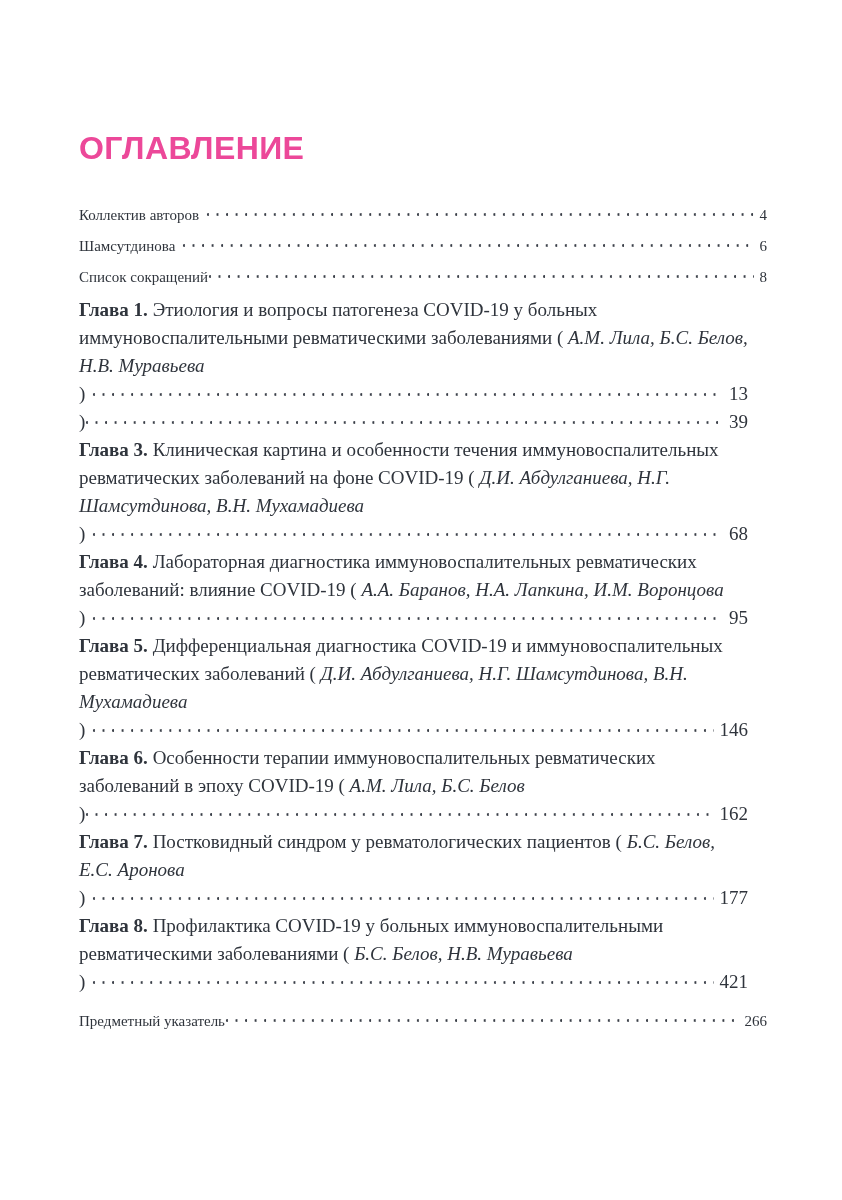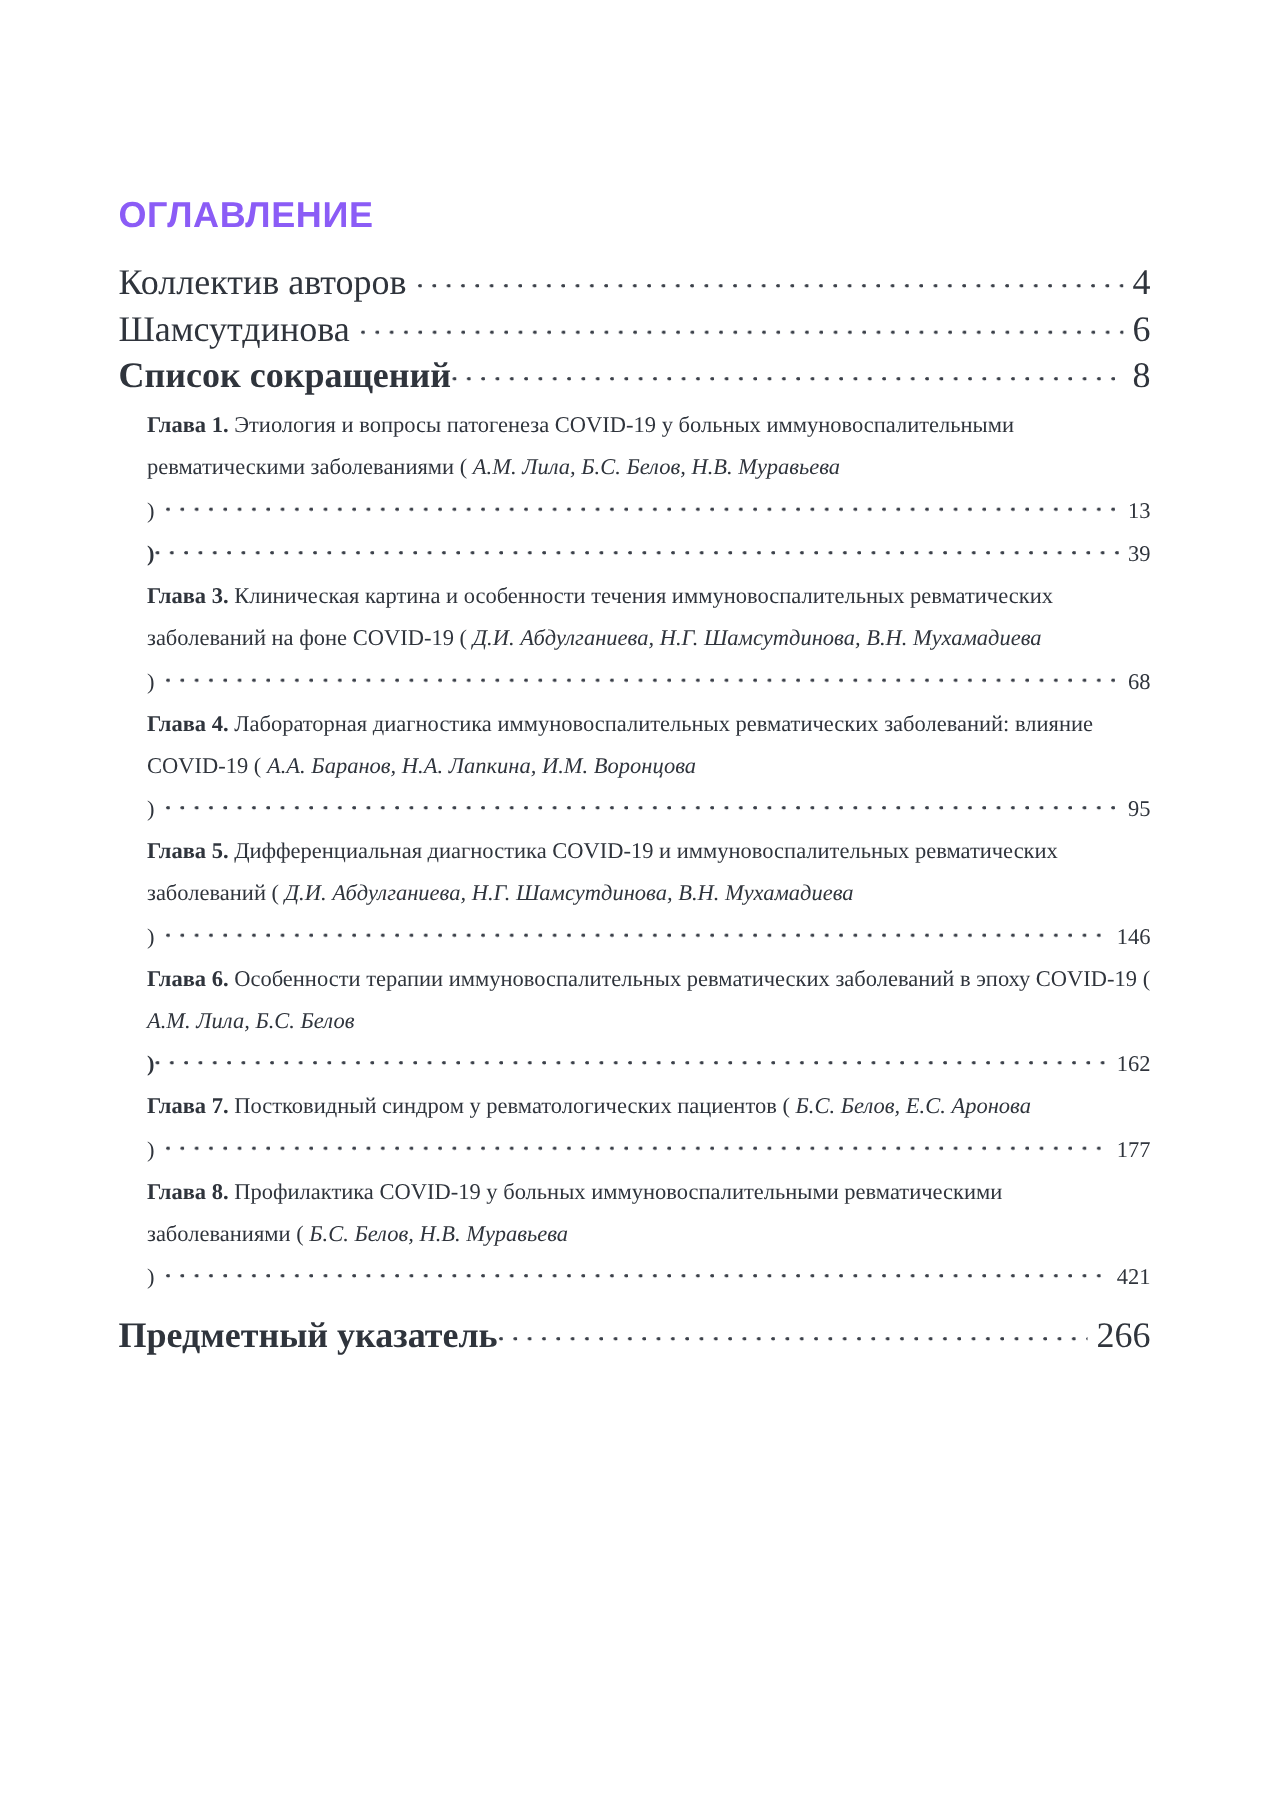--- a/index.html
+++ b/index.html
@@ -38,11 +38,11 @@
   .toc-title {
     font-family: "Liberation Sans", "DejaVu Sans", sans-serif;
     font-weight: bold;
-    font-size: 24px;
+    font-size: 32px;
     letter-spacing: 0.4px;
-    color: #8b5cf6;
+    color: #ec4899;
     line-height: 1;
-    margin: 0 0 18px 0;
+    margin: 0 0 36px 0;
   }
 
   

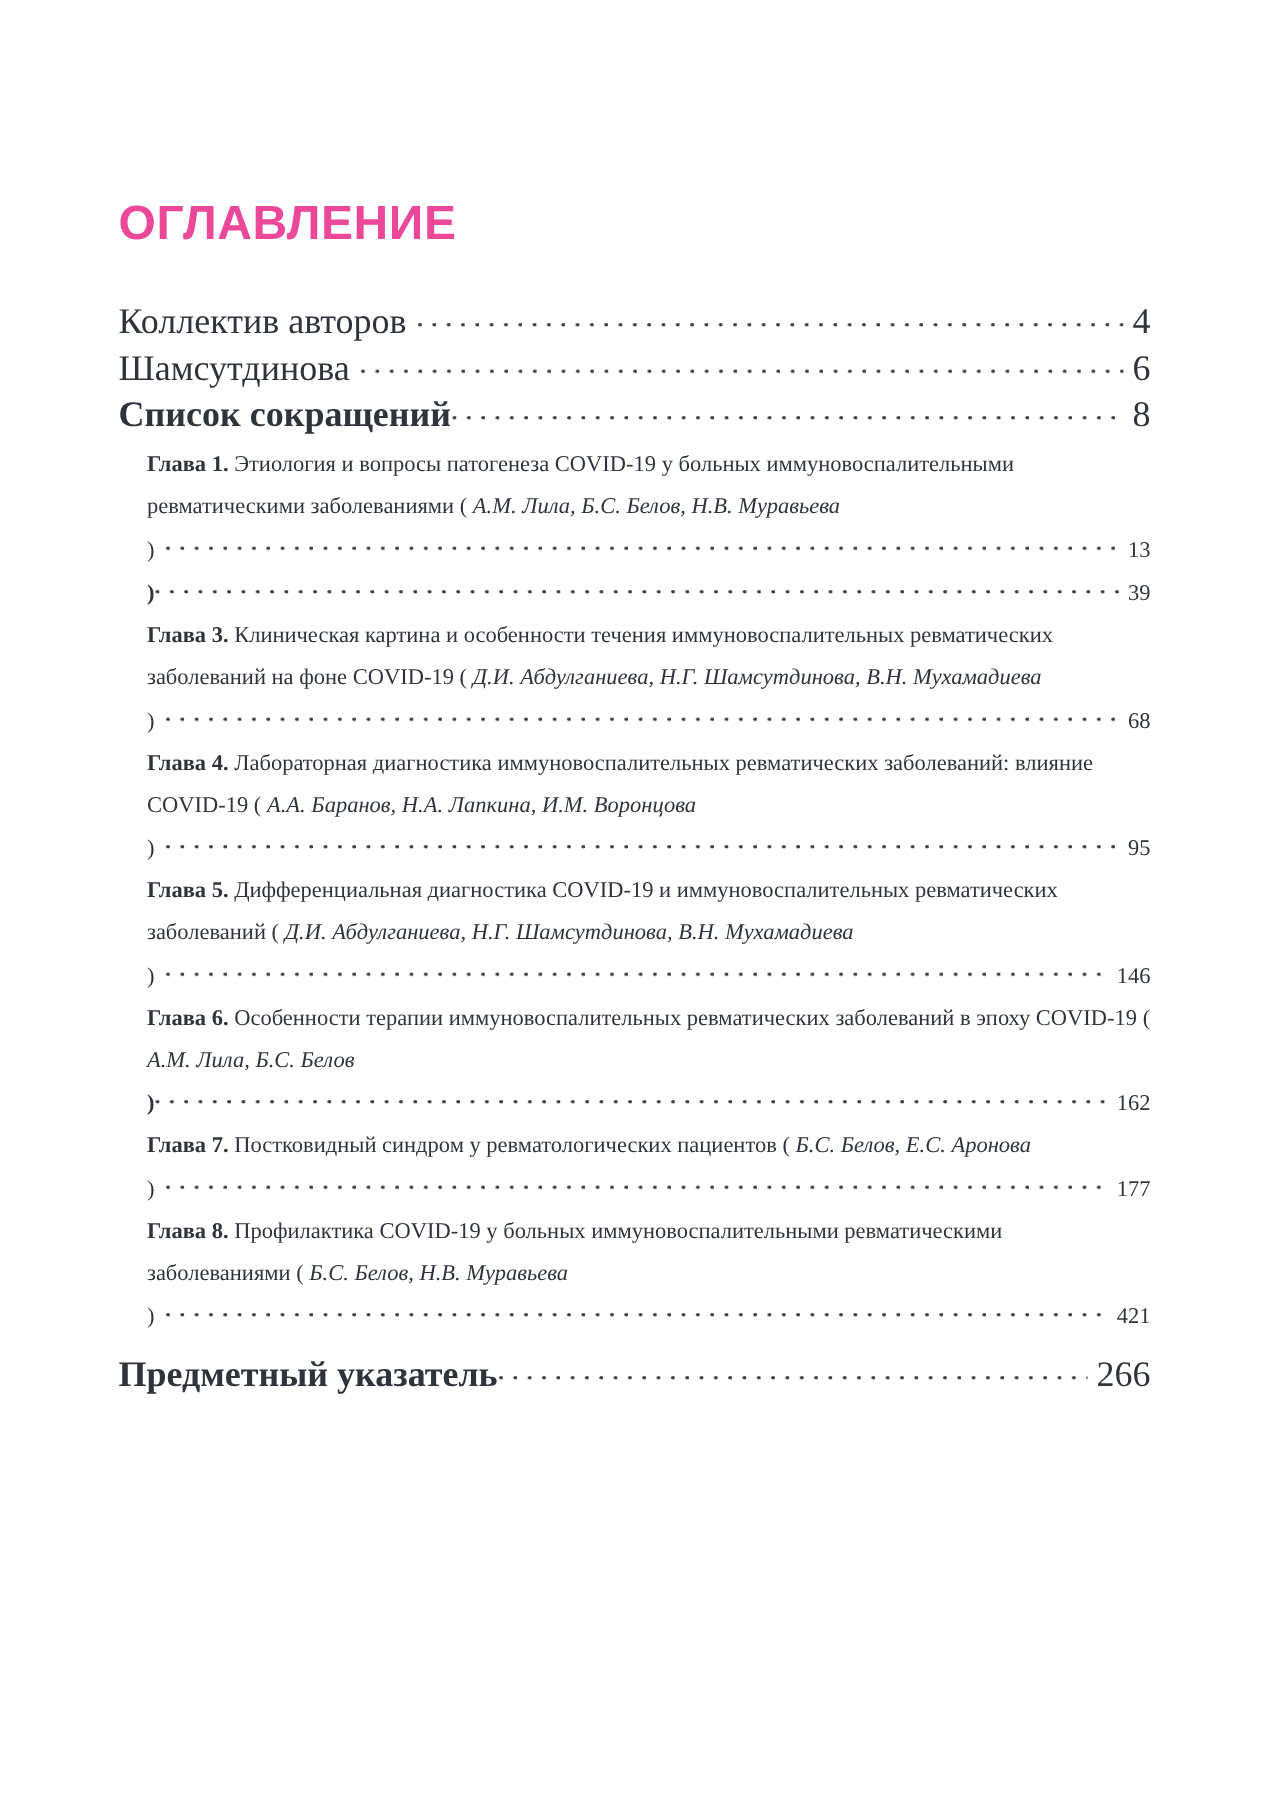--- a/index.html
+++ b/index.html
@@ -48,7 +48,7 @@
   
   .toc-entry {
     position: relative;
-    font-size: 24px;
+    font-size: 15px;
     line-height: 31px;
     color: #2f343c;
     margin: 0;

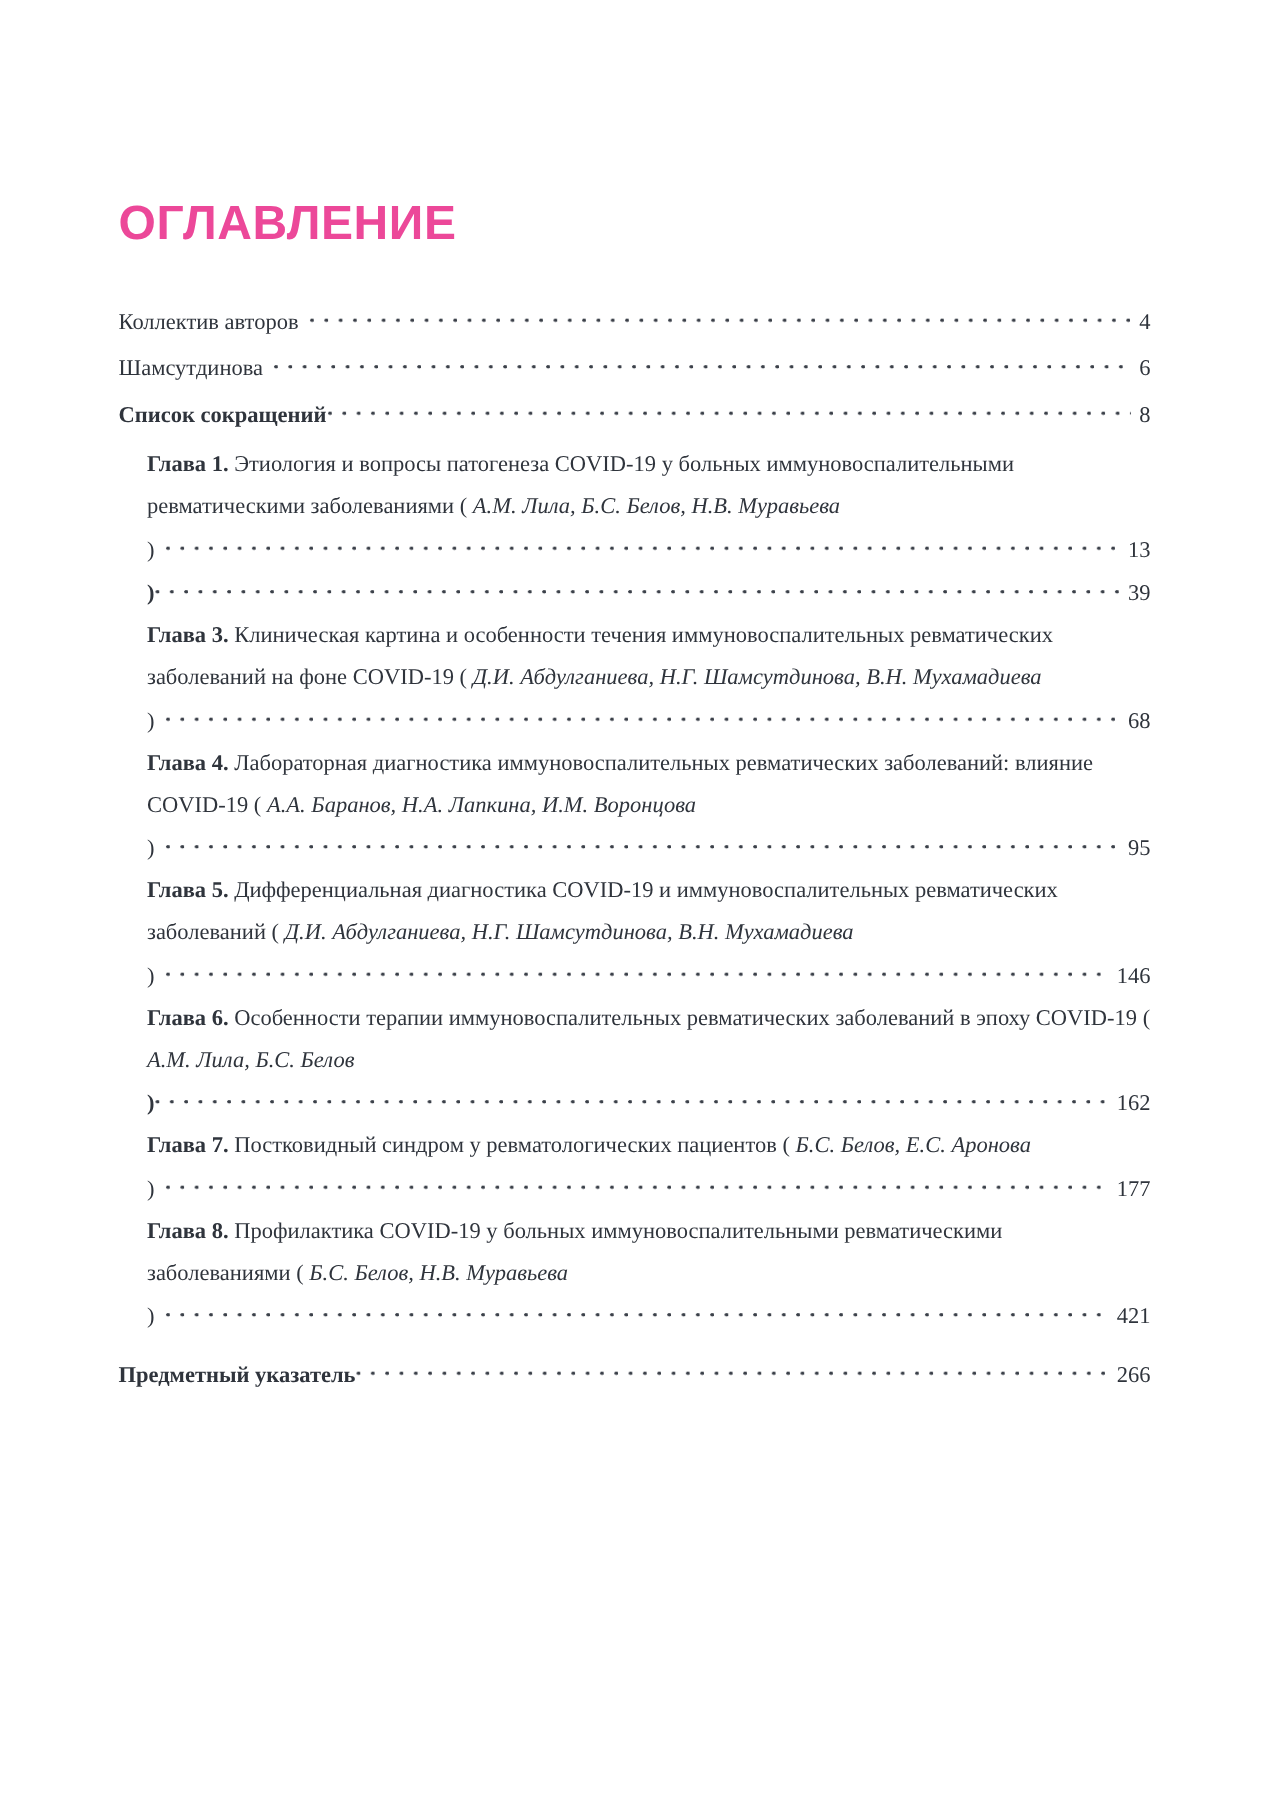--- a/index.html
+++ b/index.html
@@ -86,7 +86,7 @@
 
   
   .gap-wide { padding-right: 7px; }
-  .gap-none { padding-right: 0; font-weight: bold; }
+  .gap-none { padding-right: 0; }
 
   
   .chapter {

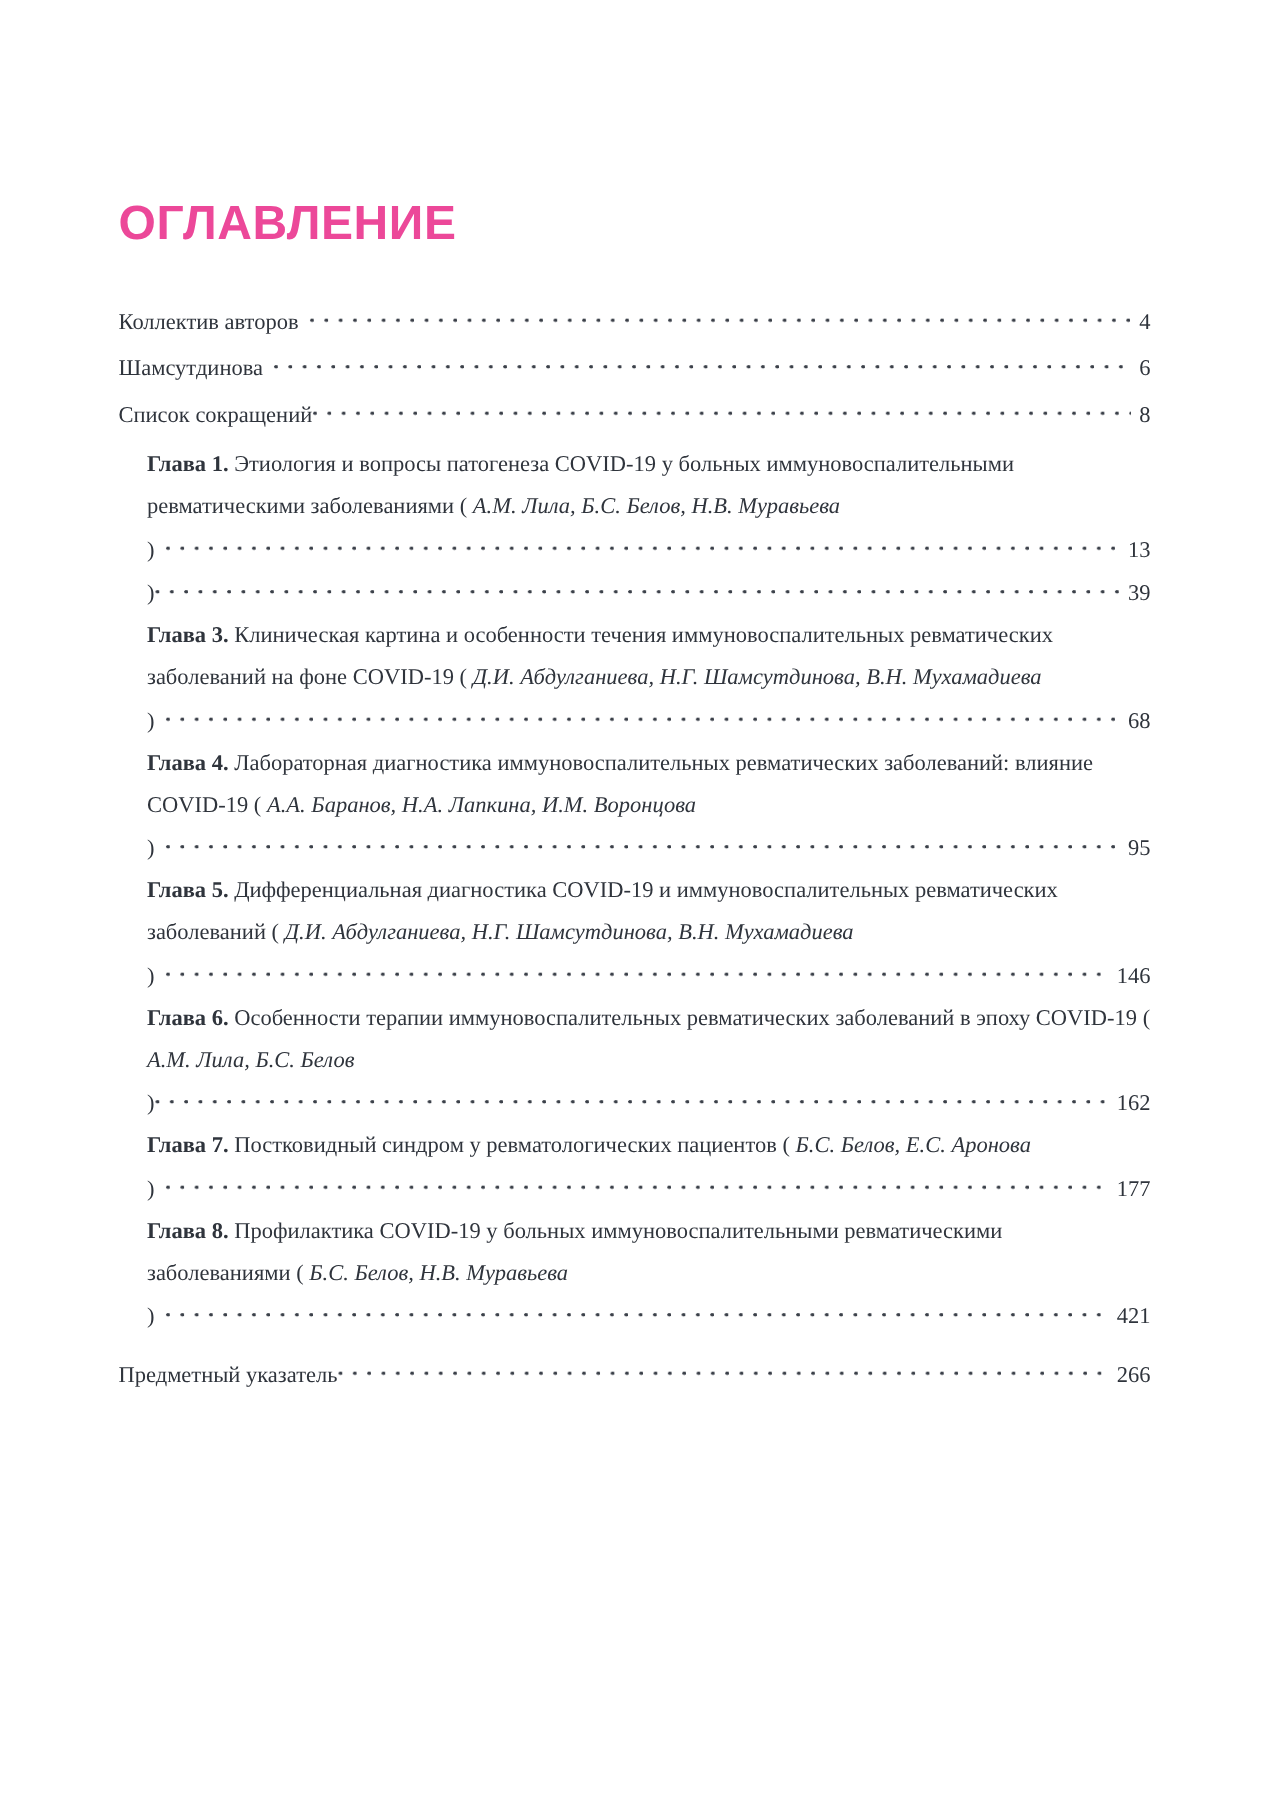--- a/index.html
+++ b/index.html
@@ -90,9 +90,8 @@
 
   
   .chapter {
-    margin-left: 19px;
     width: 669px;
-    font-size: 15px;
+    font-size: 19px;
     line-height: 28px;
   }
   .chapter .row { width: 669px; }

